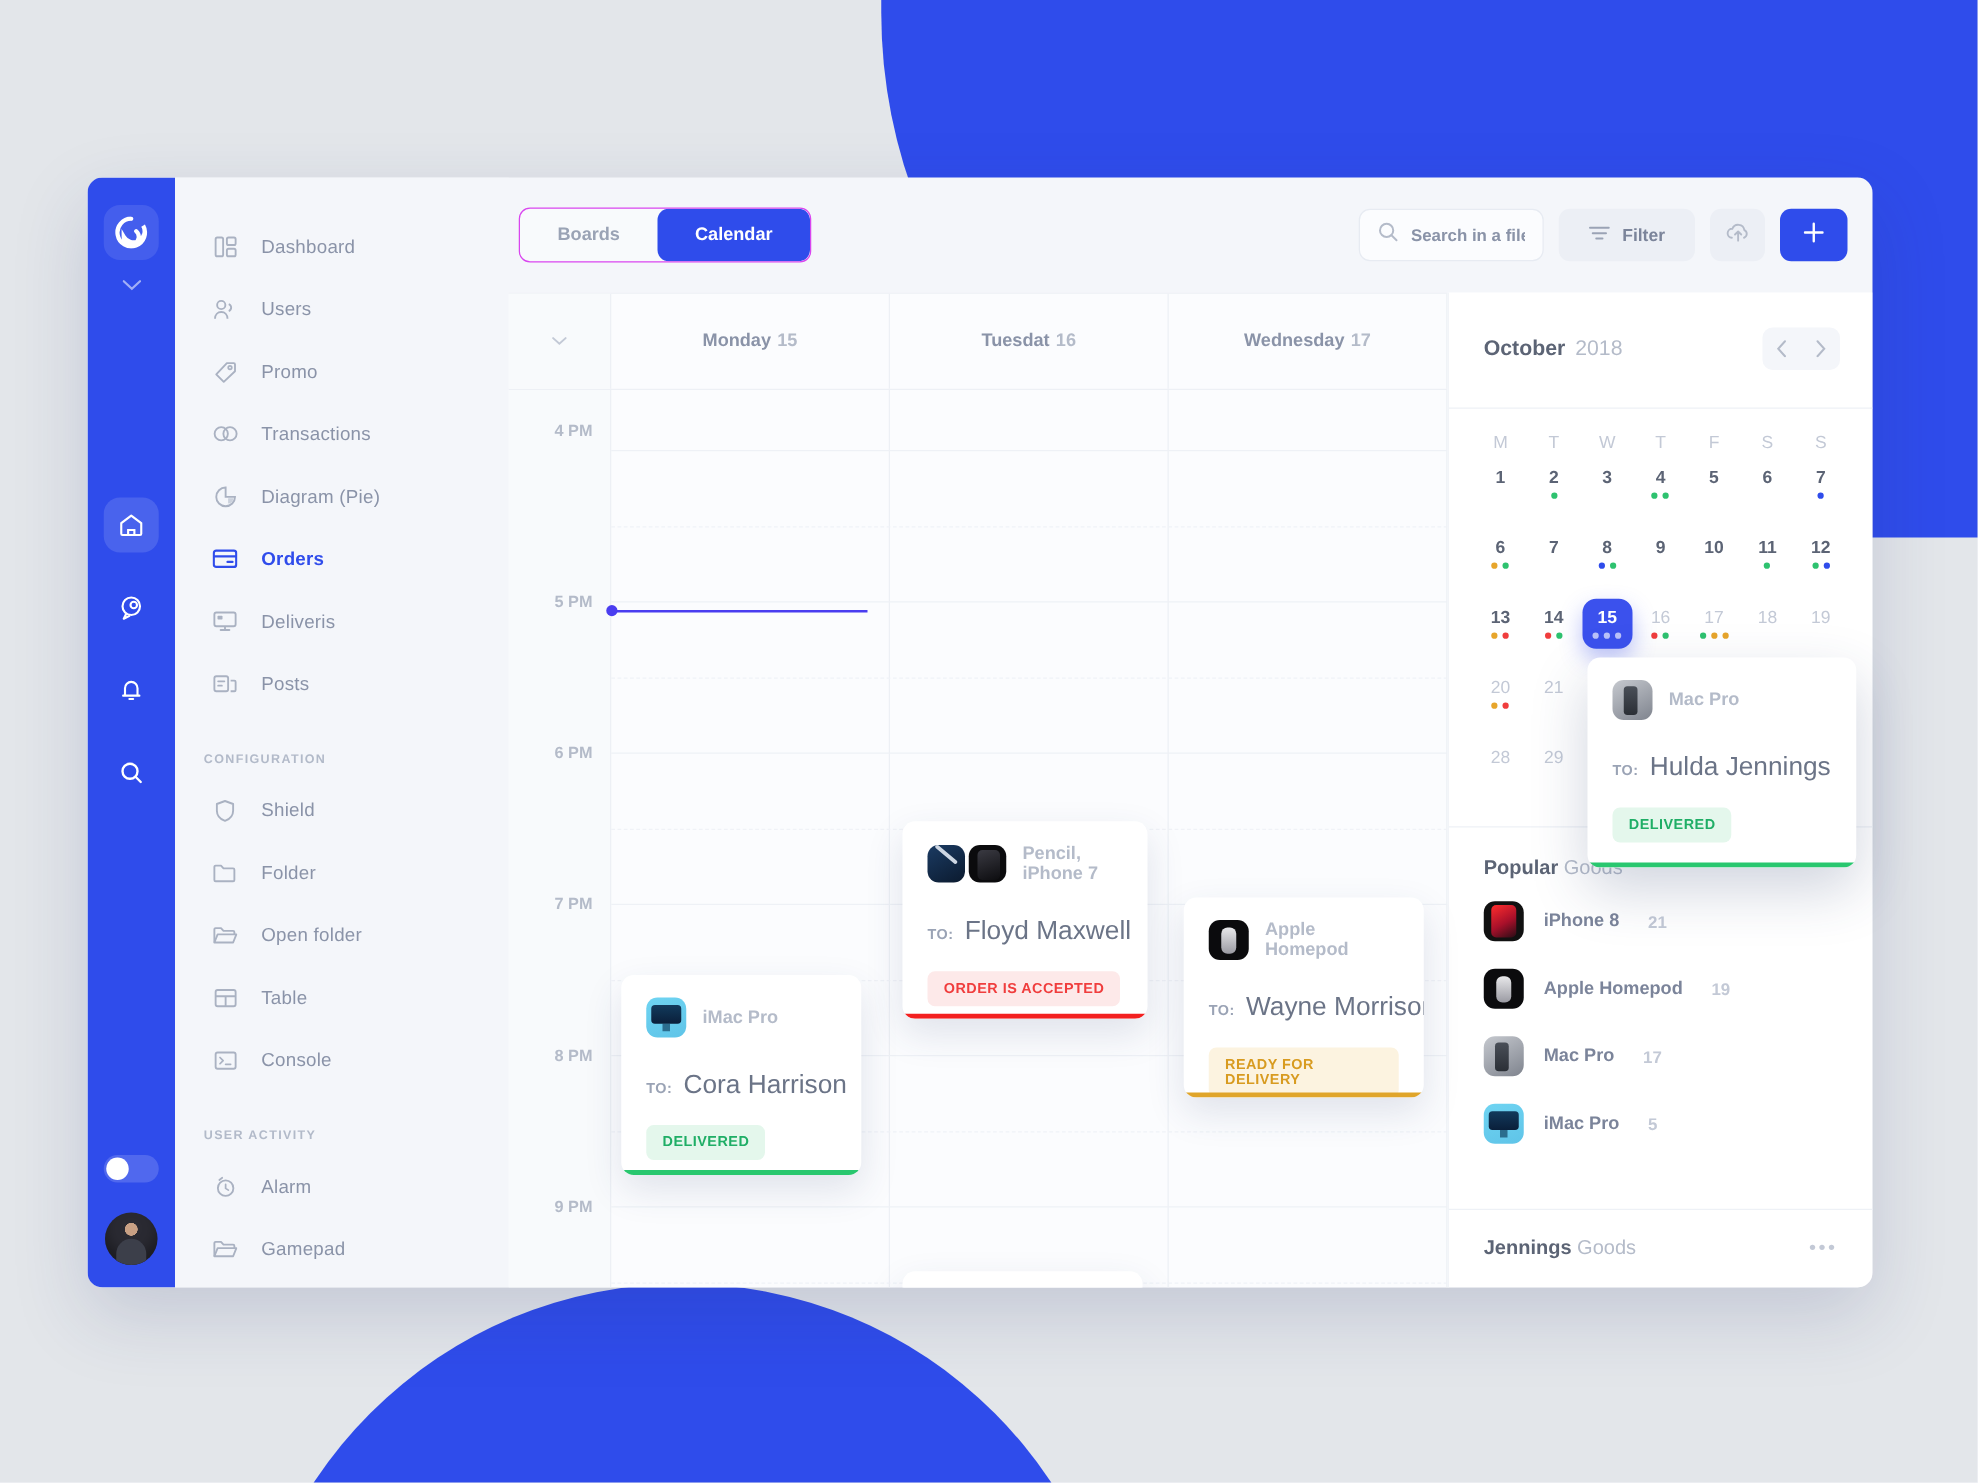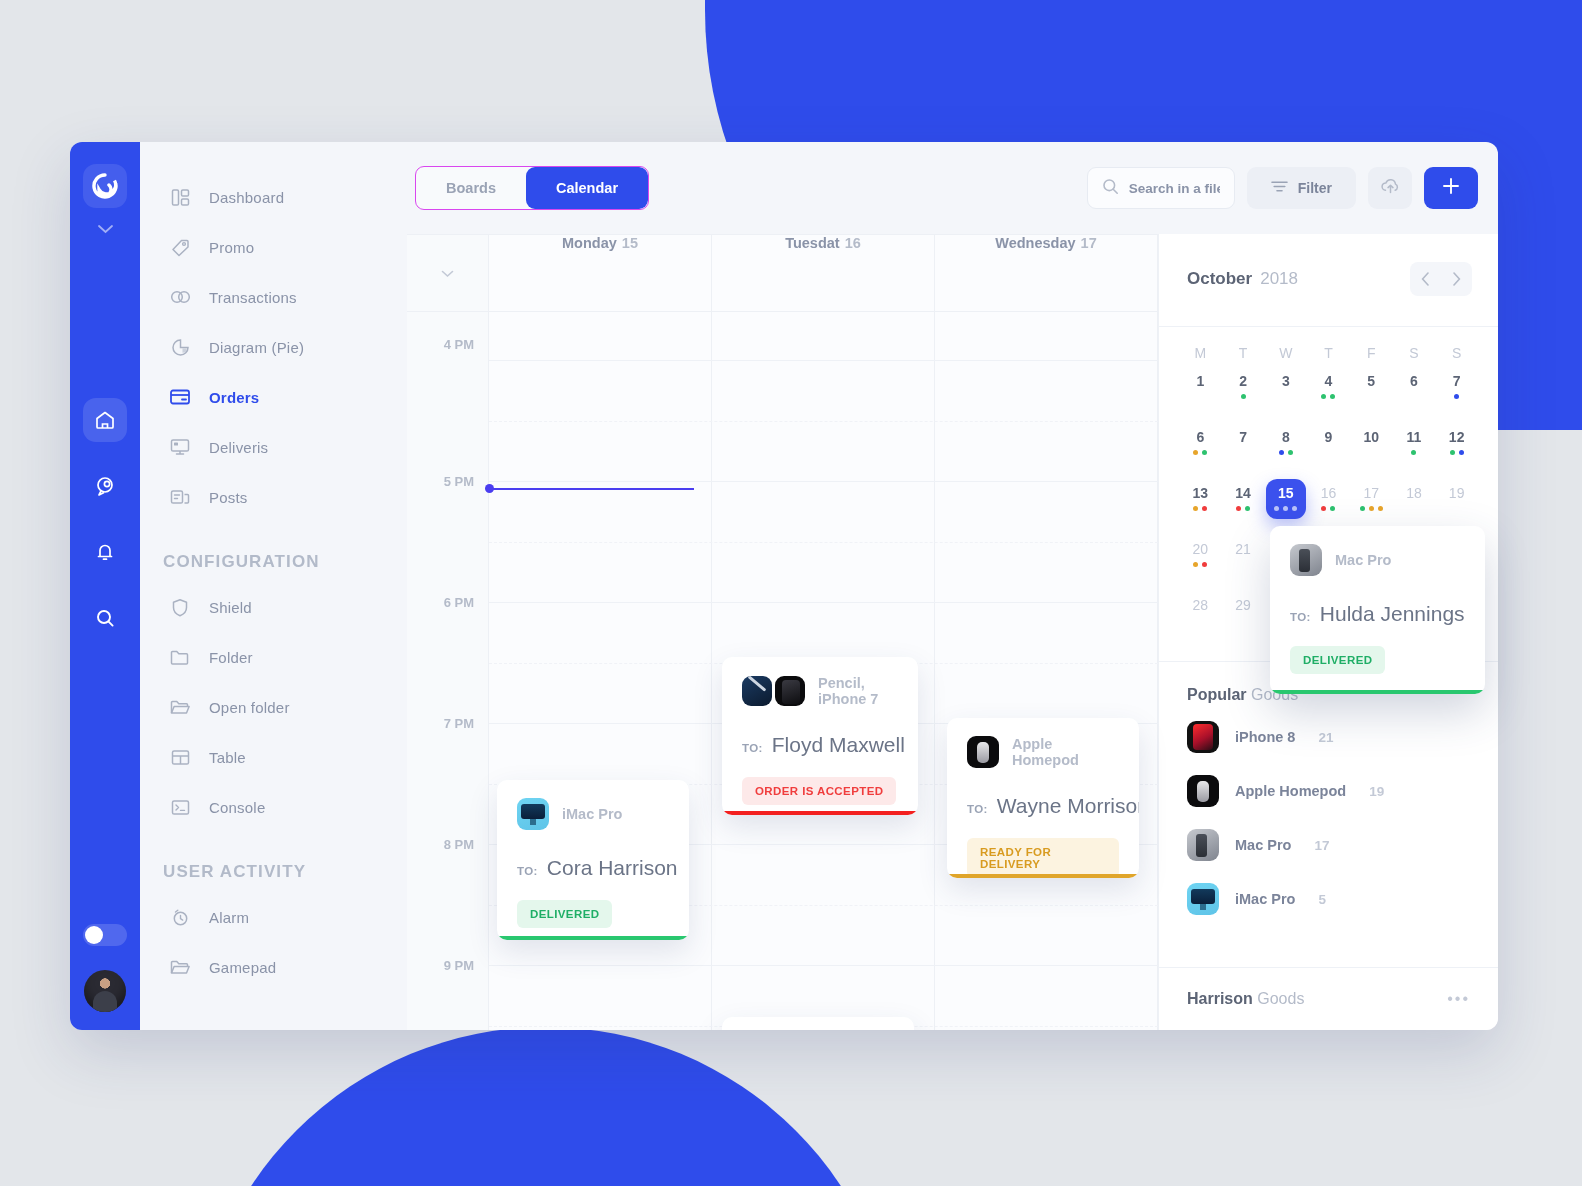--- a/index.html
+++ b/index.html
@@ -320,6 +320,16 @@
     </div>
     <div class="nav-item">
       <span class="nav-icon">
+        <svg width="20" height="19" viewBox="0 0 20 19">
+            <circle cx="7" cy="6" r="3.3" fill="none" stroke="#aab2c2" stroke-width="1.5"></circle>
+            <path d="M2 17c0-3.3 2.2-5.4 5-5.4s5 2.1 5 5.4" fill="none" stroke="#aab2c2" stroke-width="1.5"></path>
+            <path d="M13 5.2a3 3 0 0 1 0 5.6" fill="none" stroke="#aab2c2" stroke-width="1.5"></path>
+          </svg>
+      </span>
+      <span class="nav-label">Users</span>
+    </div>
+    <div class="nav-item">
+      <span class="nav-icon">
         <svg width="19" height="19" viewBox="0 0 19 19">
             <path d="M10.5 2.5h5.5a1 1 0 0 1 1 1V9L8 17.5 2 11.5z" fill="none" stroke="#aab2c2" stroke-width="1.5" stroke-linejoin="round"></path>
             <circle cx="13" cy="6" r="1.4" fill="none" stroke="#aab2c2" stroke-width="1.4"></circle>

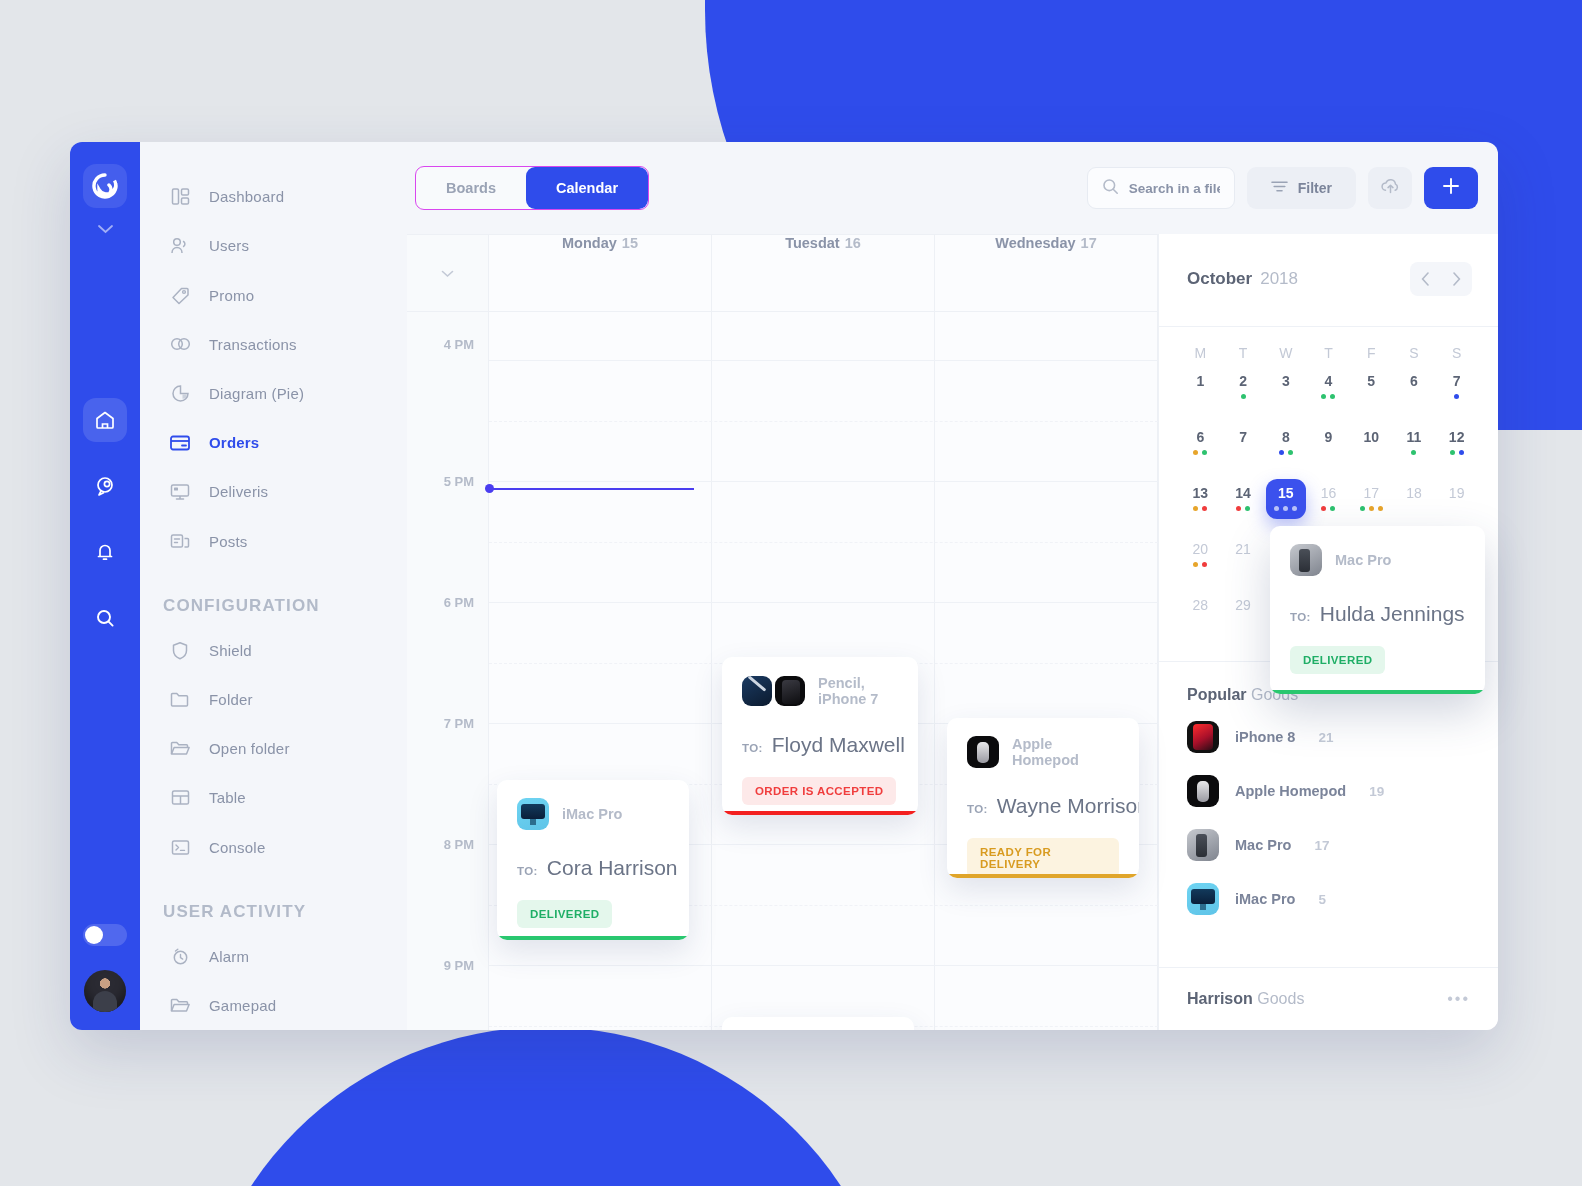--- a/index.html
+++ b/index.html
@@ -136,7 +136,7 @@
   .cal-head .gutter { width: 82px; flex: 0 0 82px; display:flex; align-items:center; justify-content:center;
      border-right: 1px solid #edf0f5; background:#f8fafc; }
   .day-col-head {
-    flex: 1; display: flex; justify-content: center;
+    flex: 1; display: flex; align-items: center; justify-content: center;
     font-size: 14.5px; color: #8a93a8; font-weight: 600;
     border-right: 1px solid #edf0f5;
   }

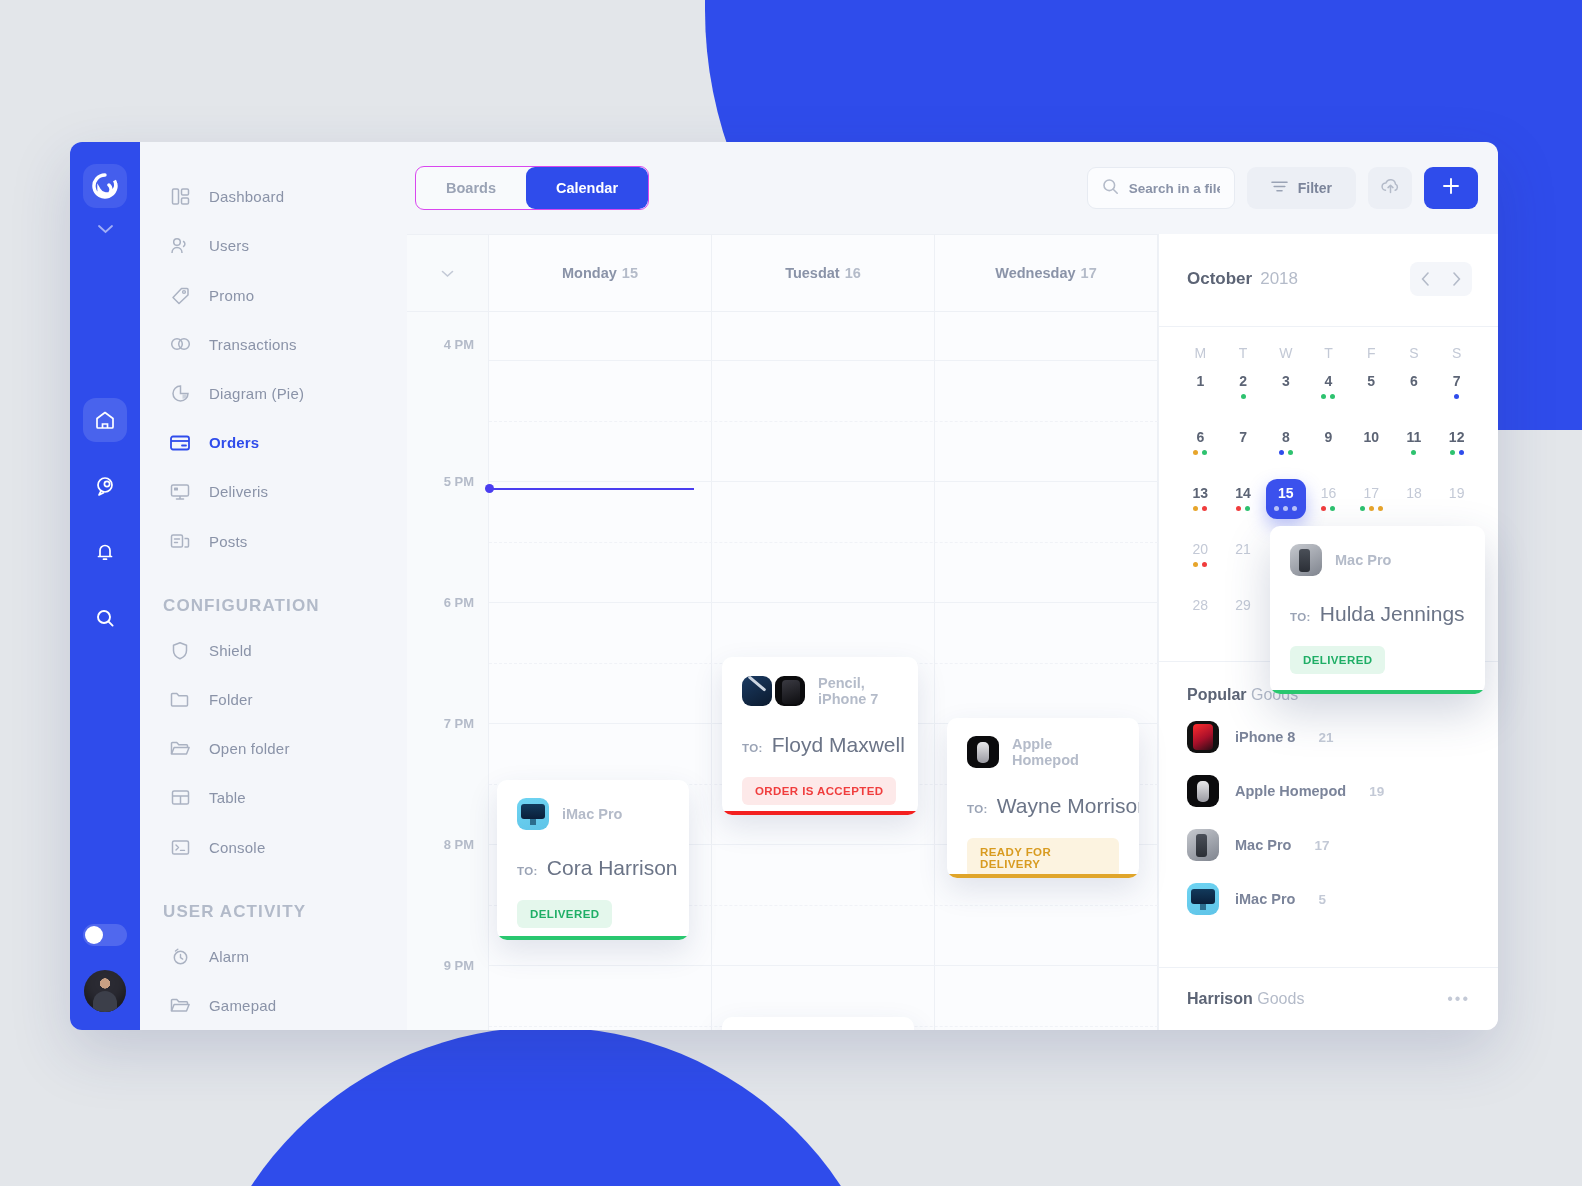--- a/index.html
+++ b/index.html
@@ -87,7 +87,7 @@
   .nav-label { font-size: 15px; color: #8a93a8; font-weight: 500; letter-spacing:.2px; }
   .nav-item.active .nav-label { color: #2f4ceb; font-weight: 700; }
   .nav-section {
-    font-size: 17px; letter-spacing: 1.1px; color: #b2bac9;
+    font-size: 10px; letter-spacing: 1.1px; color: #b2bac9;
     font-weight: 600; padding-left: 23px; margin: 30px 0 10px;
   }
 

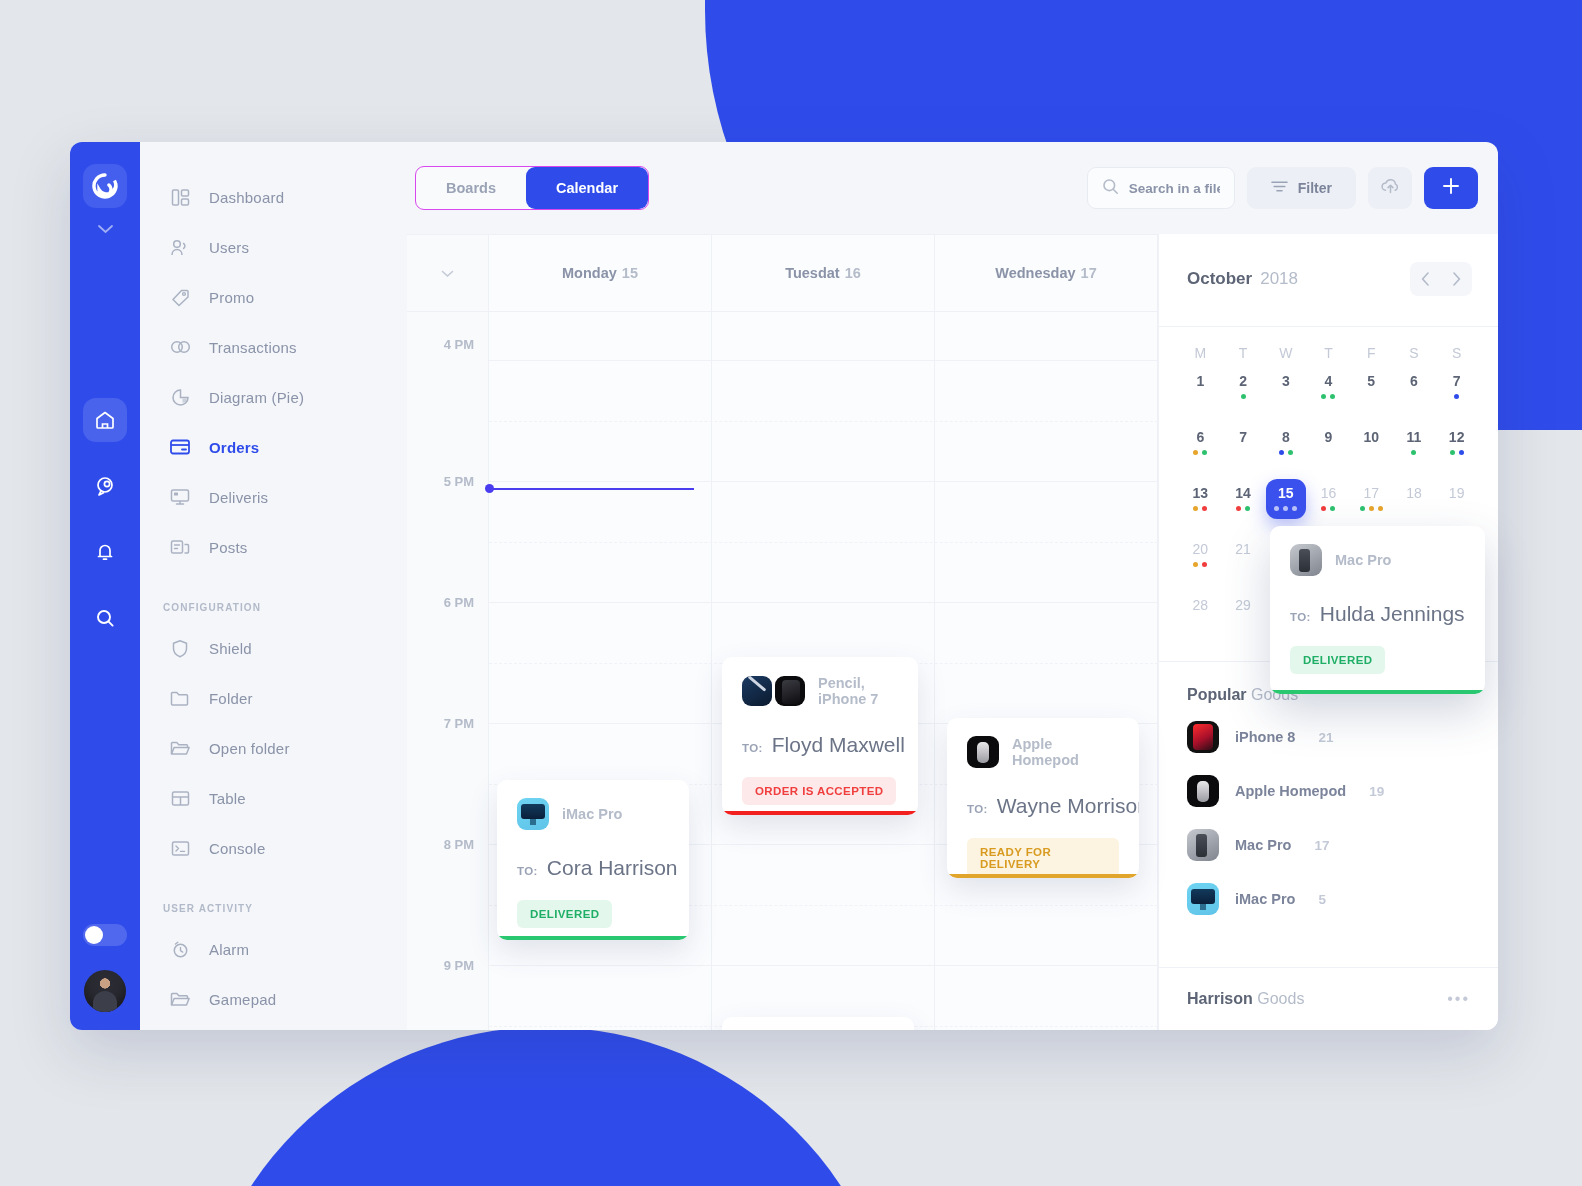--- a/index.html
+++ b/index.html
@@ -822,7 +822,7 @@
 
         <div class="rp-footer">
           <div class="rp-sec-title" style="padding:0">
-            <b>Harrison</b>
+            <b>Jennings</b>
             <span>Goods</span>
           </div>
           <div class="ellipsis">•••</div>

